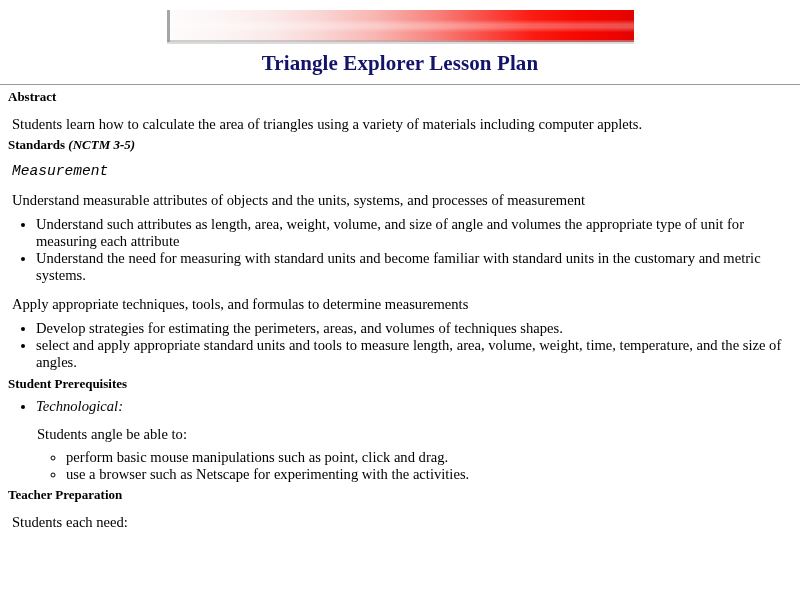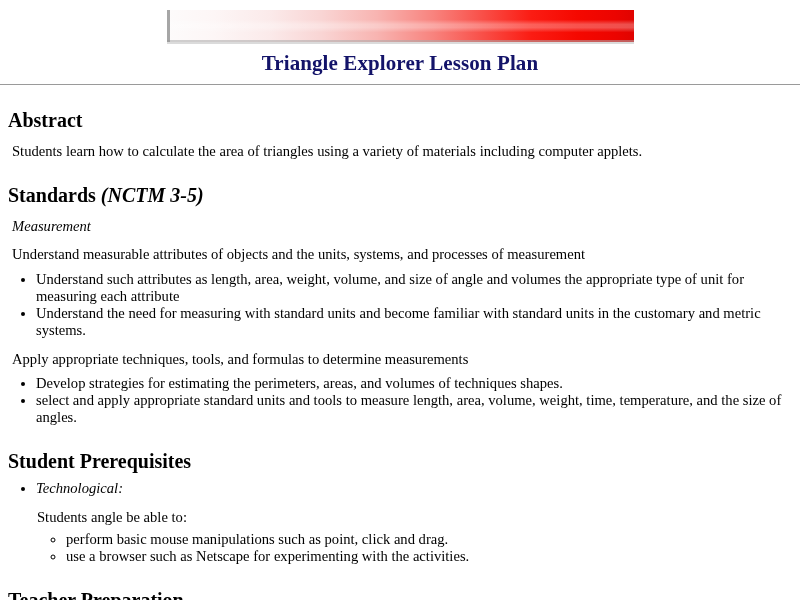--- a/index.html
+++ b/index.html
@@ -85,9 +85,9 @@
     padding: 0 8px;
   }
   h3.sec-head {
-    font-size: 20px;
+    font-size: 13px;
     font-weight: bold;
-    margin: 23px 0 0 0;
+    margin: 4px 0 0 0;
     line-height: 1.2;
   }
   h3.sec-head .paren {

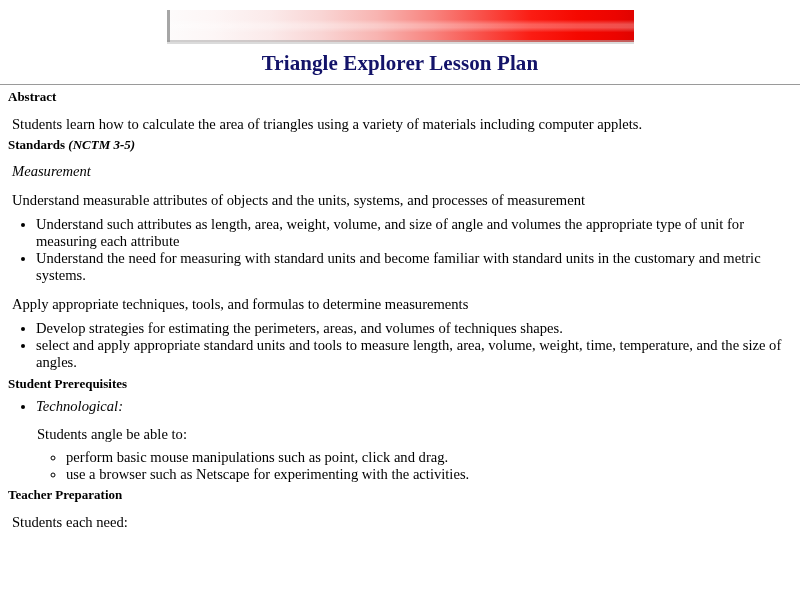--- a/index.html
+++ b/index.html
@@ -99,6 +99,7 @@
   }
   p.para.italic {
     font-style: italic;
+    font-family: Liberation Mono, monospace;
   }
   ul.lvl1 {
     margin: 7px 0 0 0;

